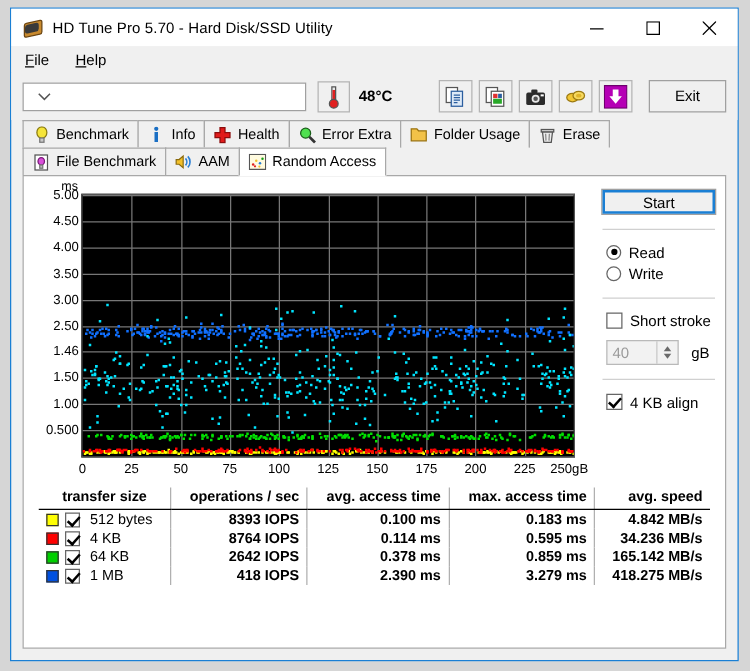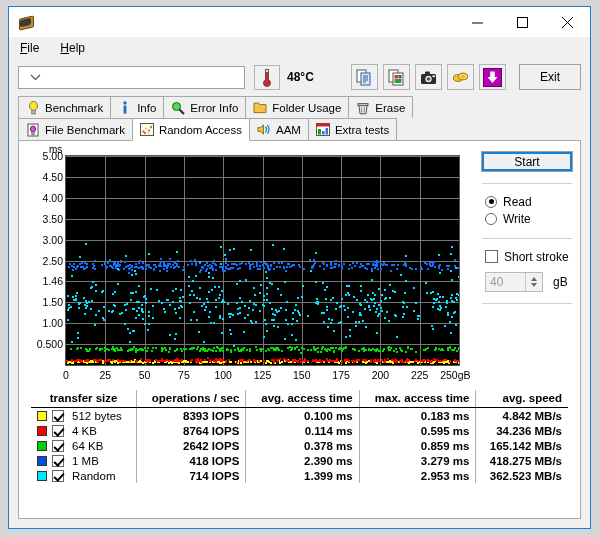--- a/index.html
+++ b/index.html
@@ -123,6 +123,7 @@
       <div class="disk"></div>
         <div class="disk2"></div>
     </div>
+    <div class="title-text">HD Tune Pro 5.70 - Hard Disk/SSD Utility</div>
     <div class="winbtns">
       <div class="winbtn">
         <svg width="11" height="11">

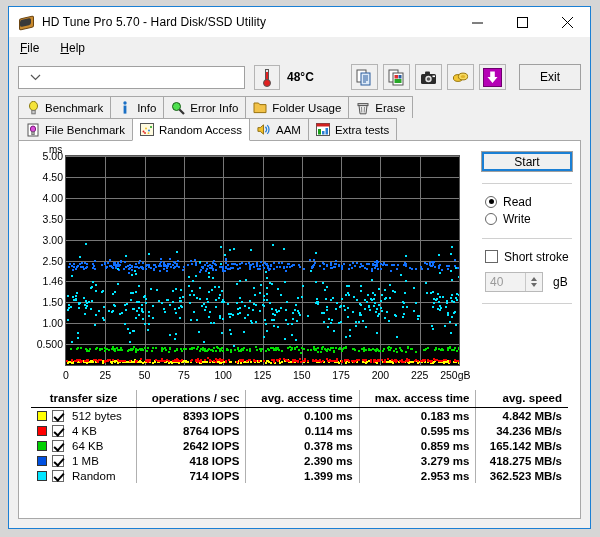--- a/index.html
+++ b/index.html
@@ -233,6 +233,14 @@
             </svg>
         </span>
         <span>Info</span>
+      </div>
+      <div class="tab">
+        <span class="ticon">
+          <svg width="14" height="14" viewBox="0 0 14 14">
+              <path d="M5,1 h4 v4 h4 v4 h-4 v4 h-4 v-4 h-4 v-4 h4 z" fill="#e11b1b" stroke="#8c0d0d"></path>
+            </svg>
+        </span>
+        <span>Health</span>
       </div>
       <div class="tab">
         <span class="ticon">

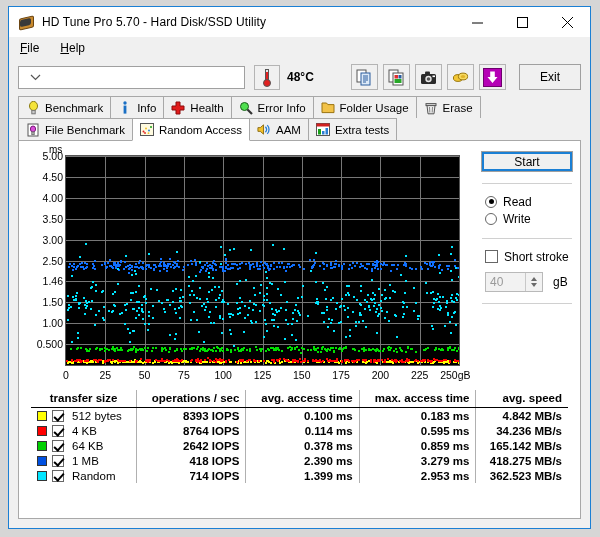--- a/index.html
+++ b/index.html
@@ -249,7 +249,7 @@
               <line x1="8.5" y1="8.5" x2="13" y2="13" stroke="#333" stroke-width="2.2"></line>
             </svg>
         </span>
-        <span>Error Info</span>
+        <span>Error Extra</span>
       </div>
       <div class="tab">
         <span class="ticon">

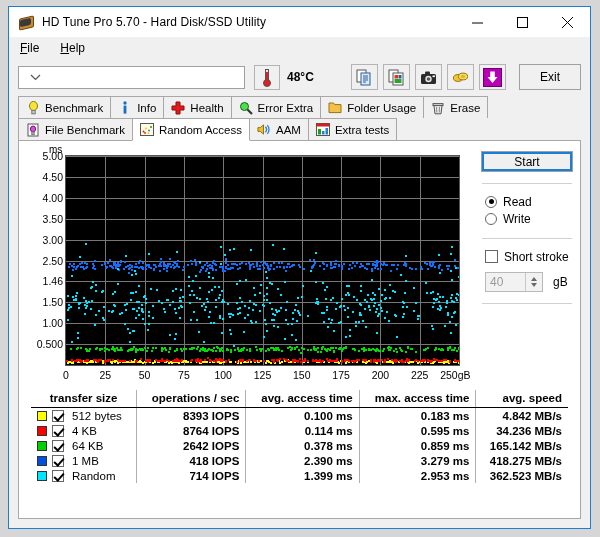--- a/index.html
+++ b/index.html
@@ -282,6 +282,16 @@
         </span>
         <span>File Benchmark</span>
       </div>
+      <div class="tab">
+        <span class="ticon">
+          <svg width="15" height="13" viewBox="0 0 15 13">
+              <path d="M1,4.5 h2.5 L7,1.5 v10 L3.5,8.5 H1 z" fill="#f2c02a" stroke="#8a6a0d"></path>
+              <path d="M9,3.5 a4.5,4.5 0 0 1 0,6" fill="none" stroke="#2a7fd4" stroke-width="1.4"></path>
+              <path d="M11,1.8 a6.8,6.8 0 0 1 0,9.4" fill="none" stroke="#2a7fd4" stroke-width="1.4"></path>
+            </svg>
+        </span>
+        <span>AAM</span>
+      </div>
       <div class="tab active">
         <span class="ticon">
           <svg width="14" height="13" viewBox="0 0 14 13">
@@ -295,16 +305,6 @@
             </svg>
         </span>
         <span>Random Access</span>
-      </div>
-      <div class="tab">
-        <span class="ticon">
-          <svg width="15" height="13" viewBox="0 0 15 13">
-              <path d="M1,4.5 h2.5 L7,1.5 v10 L3.5,8.5 H1 z" fill="#f2c02a" stroke="#8a6a0d"></path>
-              <path d="M9,3.5 a4.5,4.5 0 0 1 0,6" fill="none" stroke="#2a7fd4" stroke-width="1.4"></path>
-              <path d="M11,1.8 a6.8,6.8 0 0 1 0,9.4" fill="none" stroke="#2a7fd4" stroke-width="1.4"></path>
-            </svg>
-        </span>
-        <span>AAM</span>
       </div>
       <div class="tab">
         <span class="ticon">

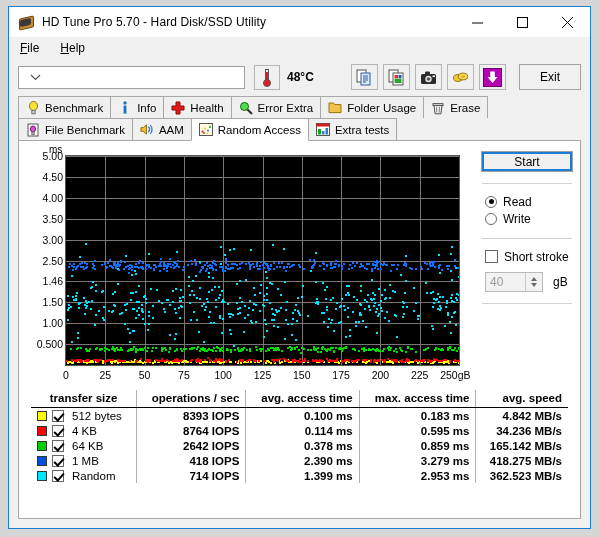--- a/index.html
+++ b/index.html
@@ -305,18 +305,6 @@
             </svg>
         </span>
         <span>Random Access</span>
-      </div>
-      <div class="tab">
-        <span class="ticon">
-          <svg width="14" height="13" viewBox="0 0 14 13">
-              <rect x="0.5" y="0.5" width="13" height="12" fill="#fff" stroke="#555"></rect>
-              <rect x="0.5" y="0.5" width="13" height="3" fill="#d02020"></rect>
-              <rect x="2" y="6" width="3" height="5.5" fill="#18a018"></rect>
-              <rect x="6" y="8" width="2.5" height="3.5" fill="#2a7fd4"></rect>
-              <rect x="9.5" y="5" width="2.5" height="6.5" fill="#2a7fd4"></rect>
-            </svg>
-        </span>
-        <span>Extra tests</span>
       </div>
     </div>
   </div>

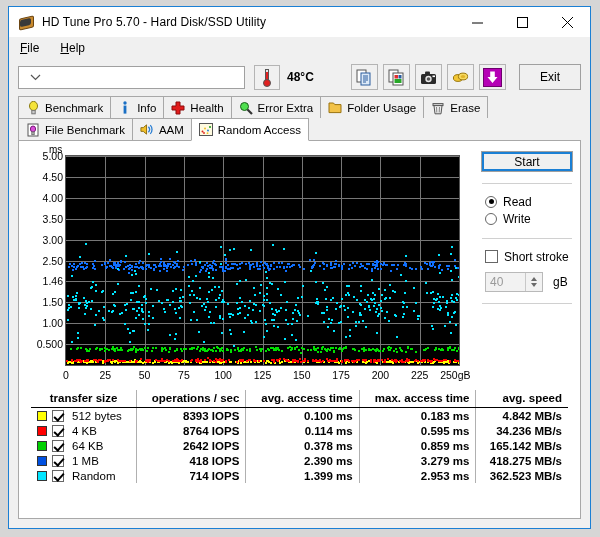--- a/index.html
+++ b/index.html
@@ -1919,6 +1919,10 @@
         <span class="gbl">gB</span>
       </div>
       <div class="hsep"></div>
+      <div class="checkrow">
+        <span class="cbox on"></span>
+        <span>4 KB align</span>
+      </div>
     </div>
 
     <div class="tablewrap">

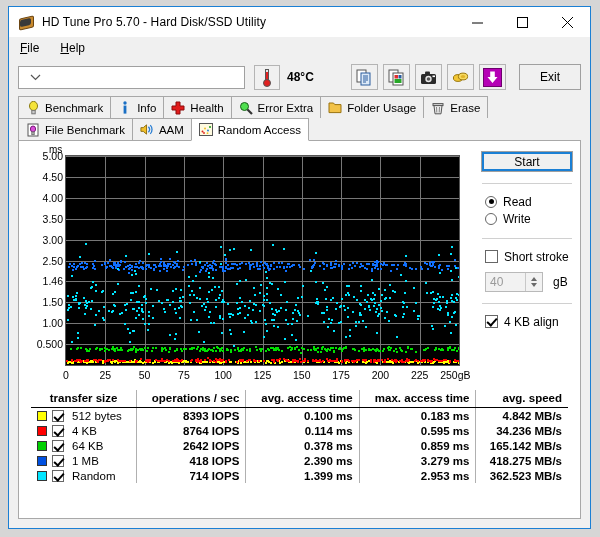--- a/index.html
+++ b/index.html
@@ -1989,19 +1989,6 @@
               <td class="num sep">3.279 ms</td>
               <td class="num">418.275 MB/s</td>
             </tr>
-            <tr>
-              <td class="c1">
-                <span class="legcell">
-                  <span class="sw" style="background:#00e5ff"></span>
-                  <span class="cbox sm on"></span>
-                  <span class="lbl">Random</span>
-                </span>
-              </td>
-              <td class="num sep">714 IOPS</td>
-              <td class="num sep">1.399 ms</td>
-              <td class="num sep">2.953 ms</td>
-              <td class="num">362.523 MB/s</td>
-            </tr>
           </tbody>
       </table>
     </div>

